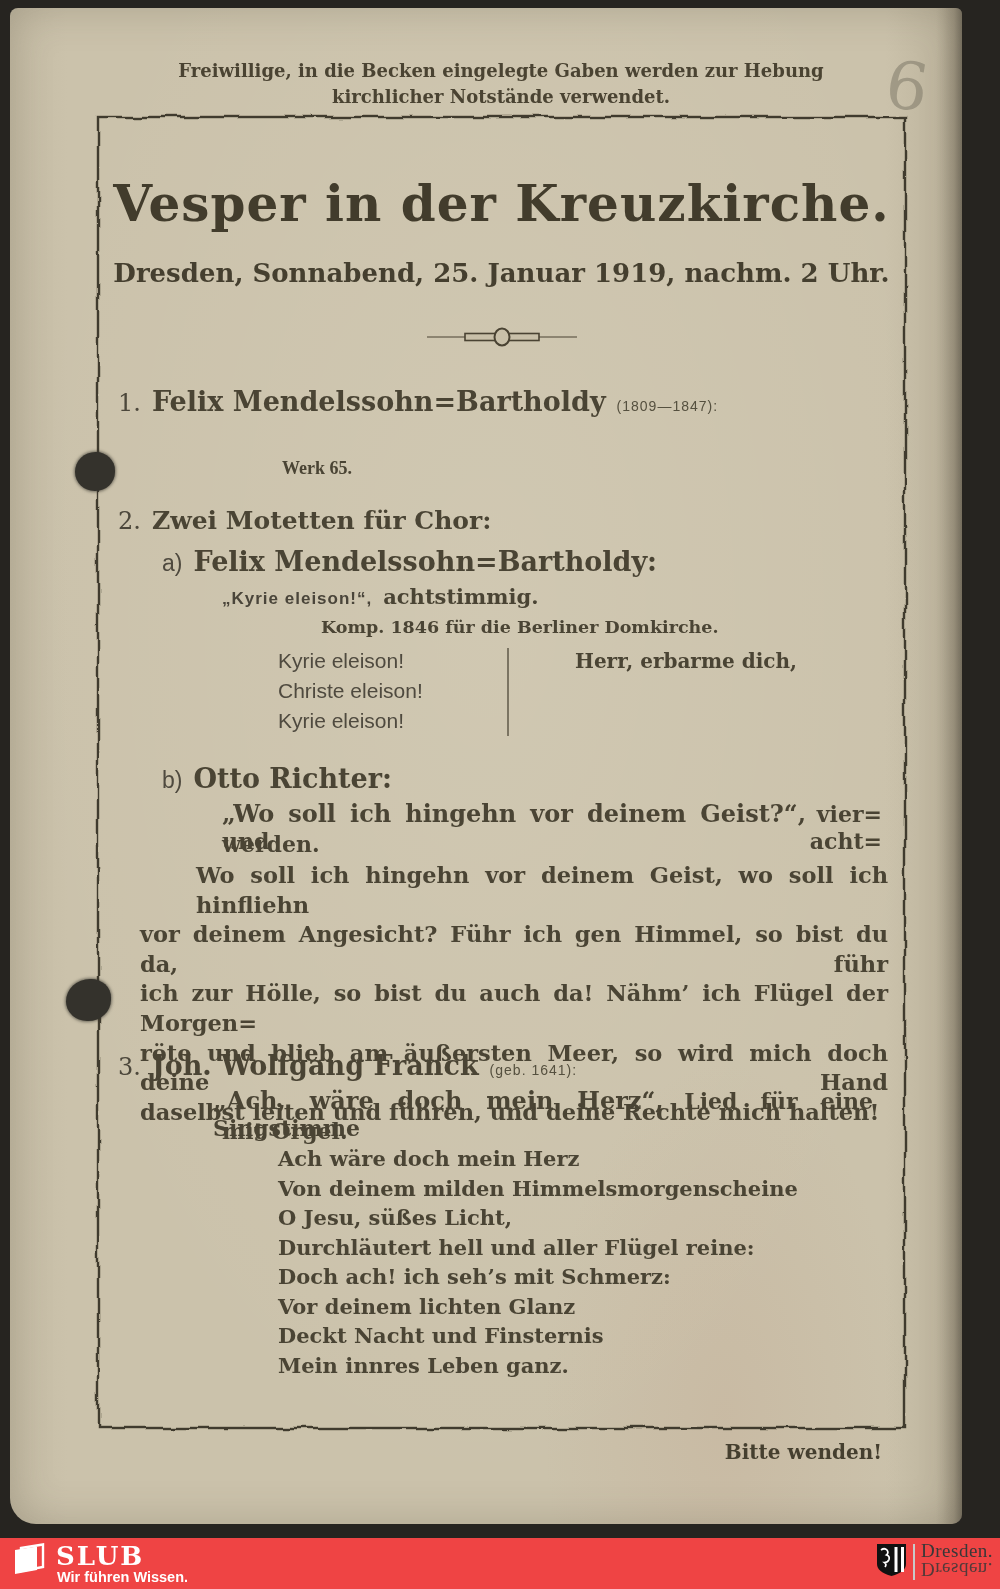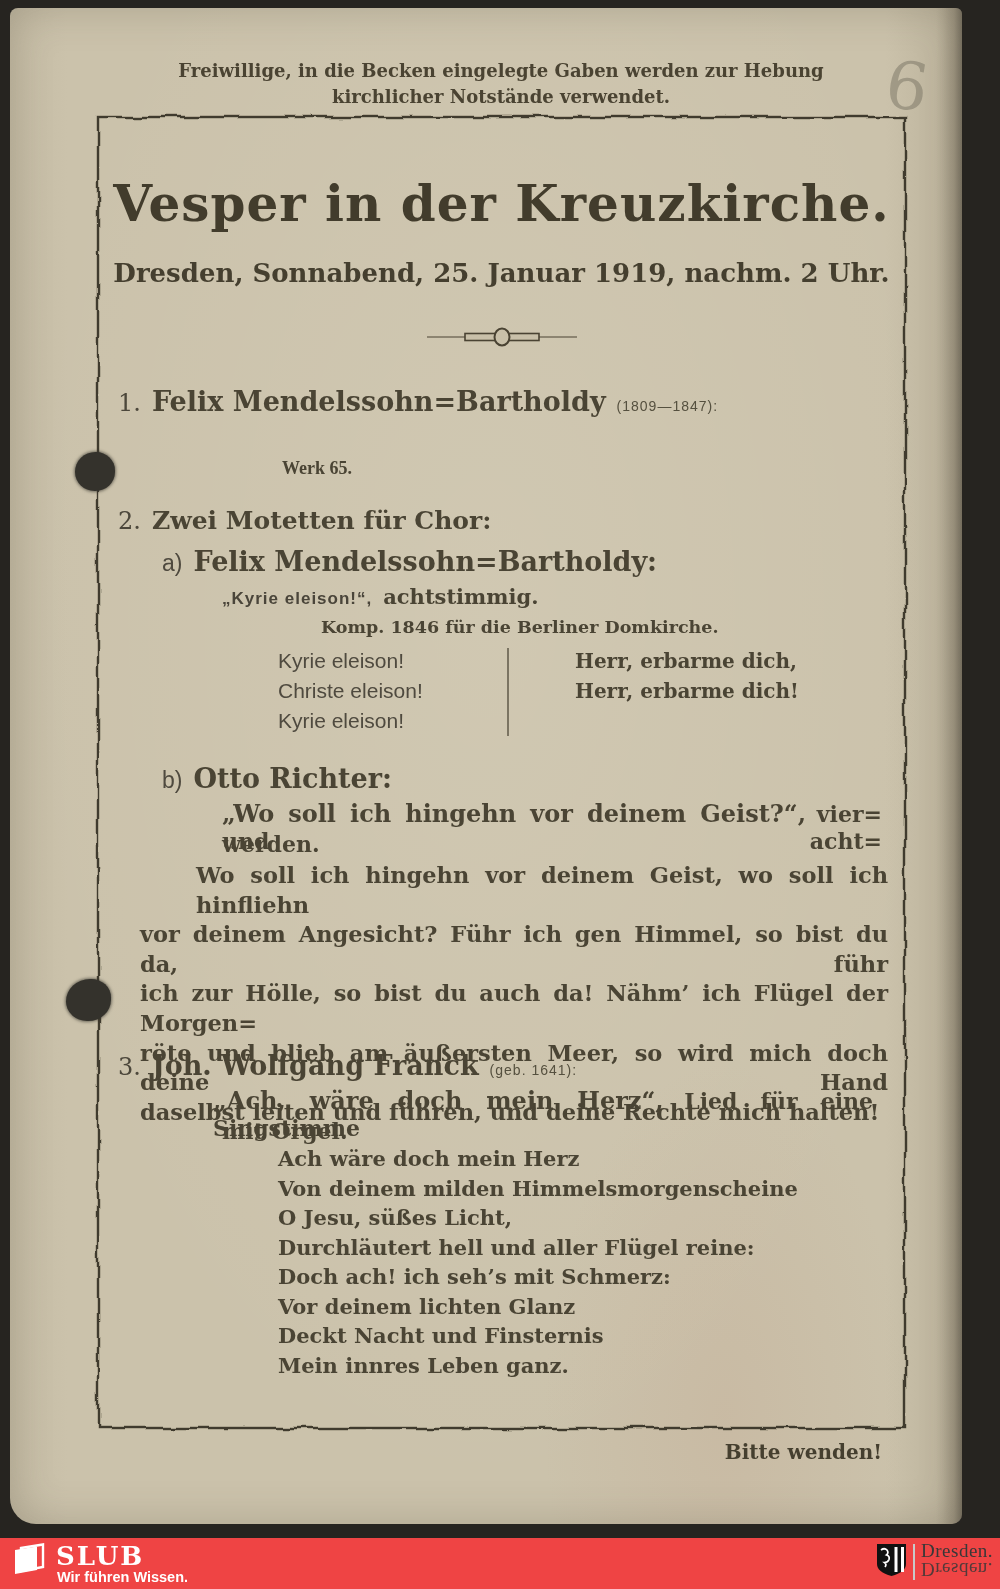--- a/index.html
+++ b/index.html
@@ -129,7 +129,6 @@
   <div class="abs kdiv"></div>
   <div class="abs kcol g frak" style="left:565px;top:638px;">
     <div>Herr, erbarme dich,</div>
-    <div>Herr, erbarme dich!</div>
   </div>
 
   <div class="row" style="left:152px;top:755px;">

